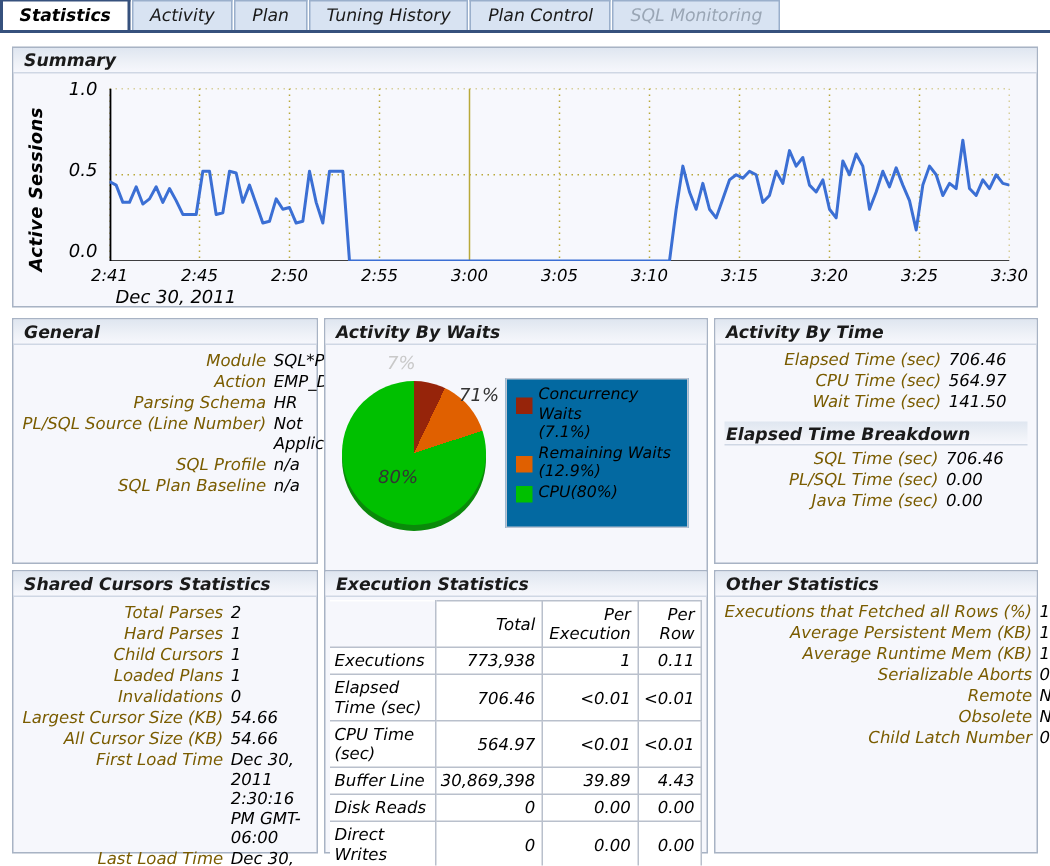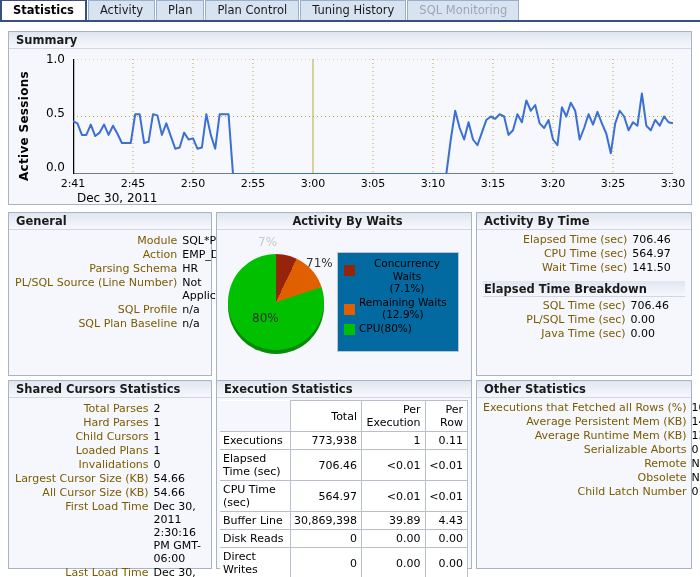--- a/index.html
+++ b/index.html
@@ -12,7 +12,7 @@
     color: #000;
     overflow: hidden;
   }
-  #app { position: relative; width: 700px; height: 577px; background: #fff; }
+  #app { position: relative; width: 700px; height: 577px; background: #fff; font-style: italic; }
 
   
   .tabbar {

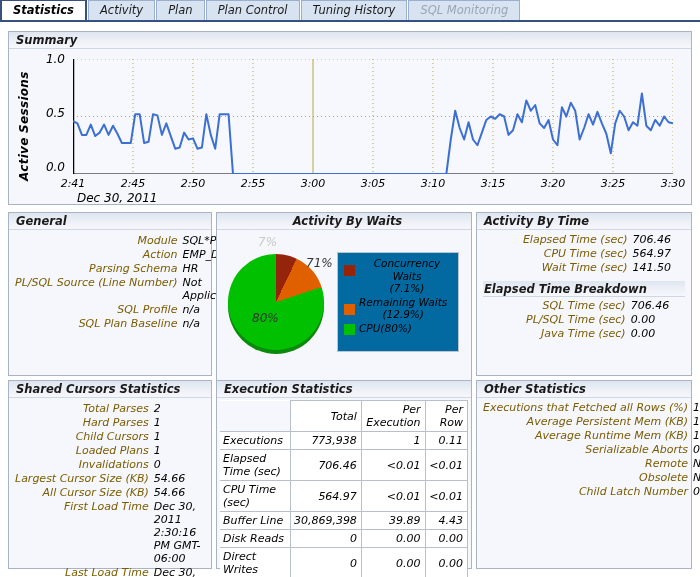--- a/index.html
+++ b/index.html
@@ -145,8 +145,8 @@
       <div class="tab active">Statistics</div>
       <div class="tab">Activity</div>
       <div class="tab">Plan</div>
+      <div class="tab">Tuning History</div>
       <div class="tab">Plan Control</div>
-      <div class="tab">Tuning History</div>
       <div class="tab disabled">SQL Monitoring</div>
       <div class="tabfill"></div>
     </div>

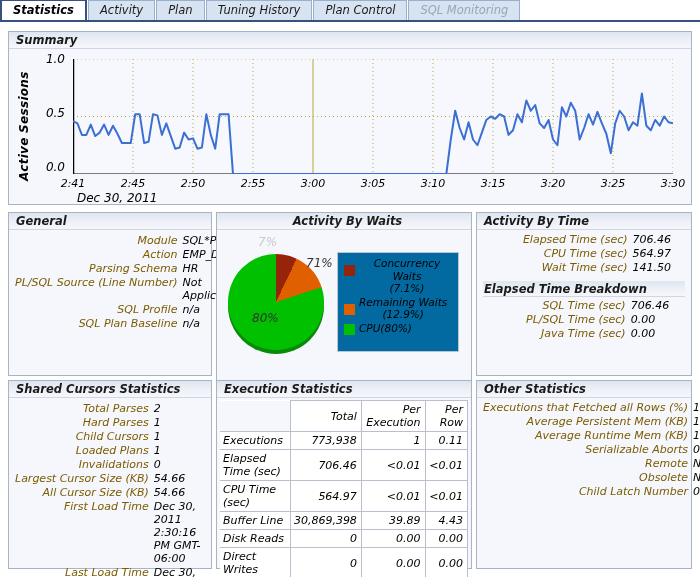--- a/index.html
+++ b/index.html
@@ -88,7 +88,7 @@
   .kvv { text-align: left; color: #000; }
 
   #general { left: 8px; top: 212px; width: 204px; height: 164px; }
-  #actwaits { left: 216px; top: 212px; width: 256px; height: 176px; text-align: center; }
+  #actwaits { left: 216px; top: 212px; width: 256px; height: 176px; }
   #acttime { left: 476px; top: 212px; width: 216px; height: 164px; }
   #cursors { left: 8px; top: 380px; width: 204px; height: 189px; }
   #execstats { left: 216px; top: 380px; width: 256px; height: 189px; }

